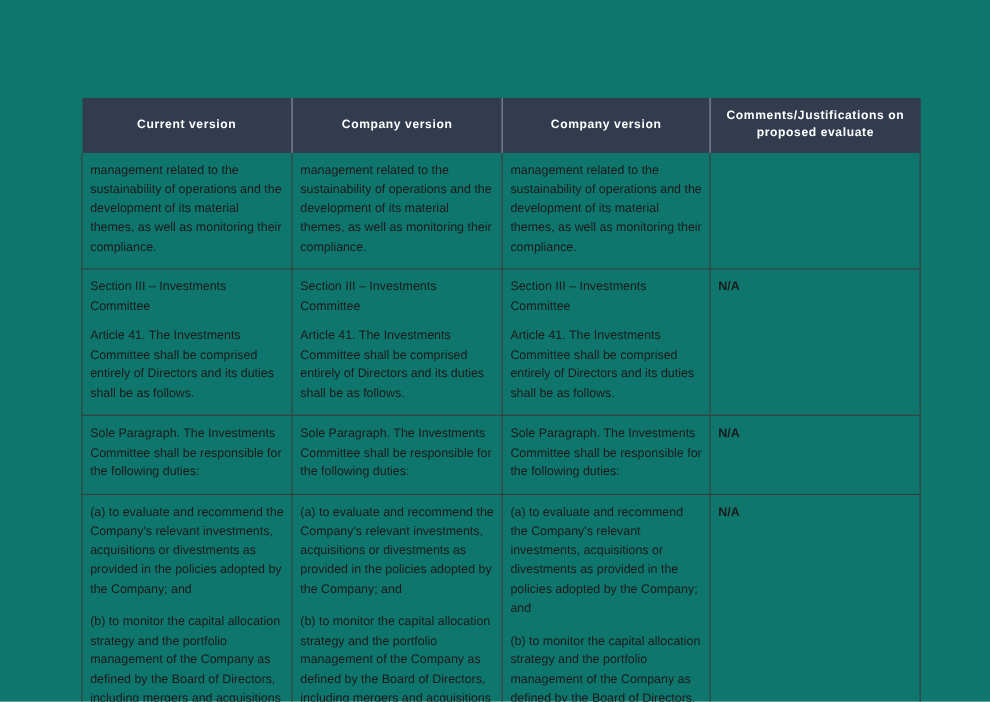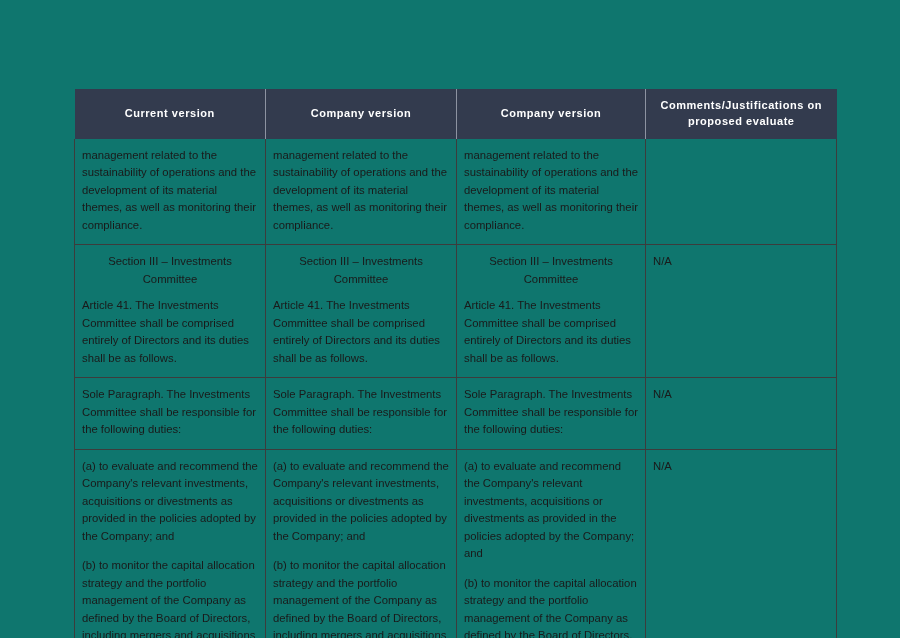--- a/index.html
+++ b/index.html
@@ -73,7 +73,7 @@
   }
 
   .cell-center {
-    text-align: center;
+    text-align: left;
     display: block;
     margin-bottom: 9px;
   }

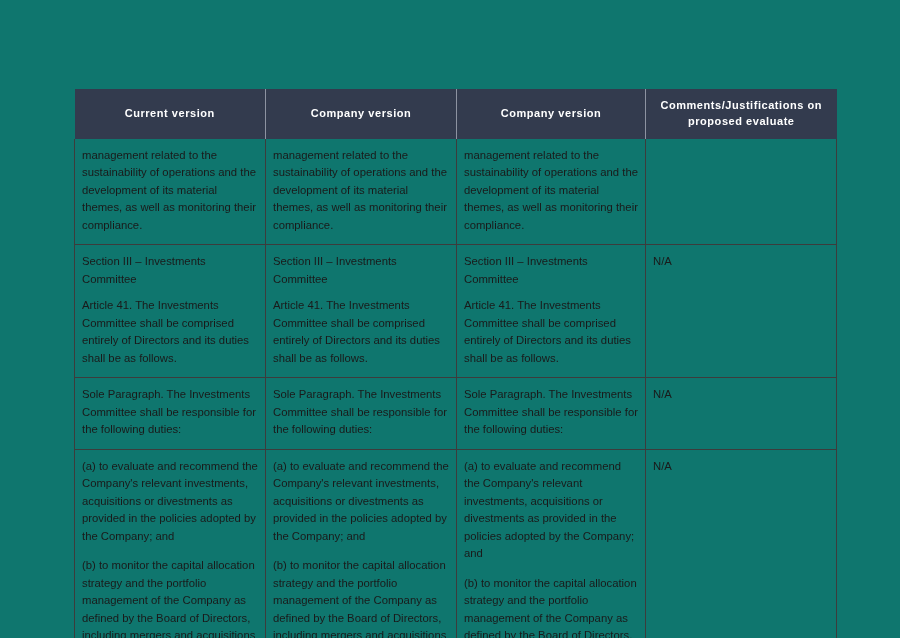--- a/index.html
+++ b/index.html
@@ -93,6 +93,7 @@
     font-size: 11.3px;
     color: #1a1a1a;
     line-height: 1.55;
+    font-weight: bold;
   }
 </style>
 </head>

